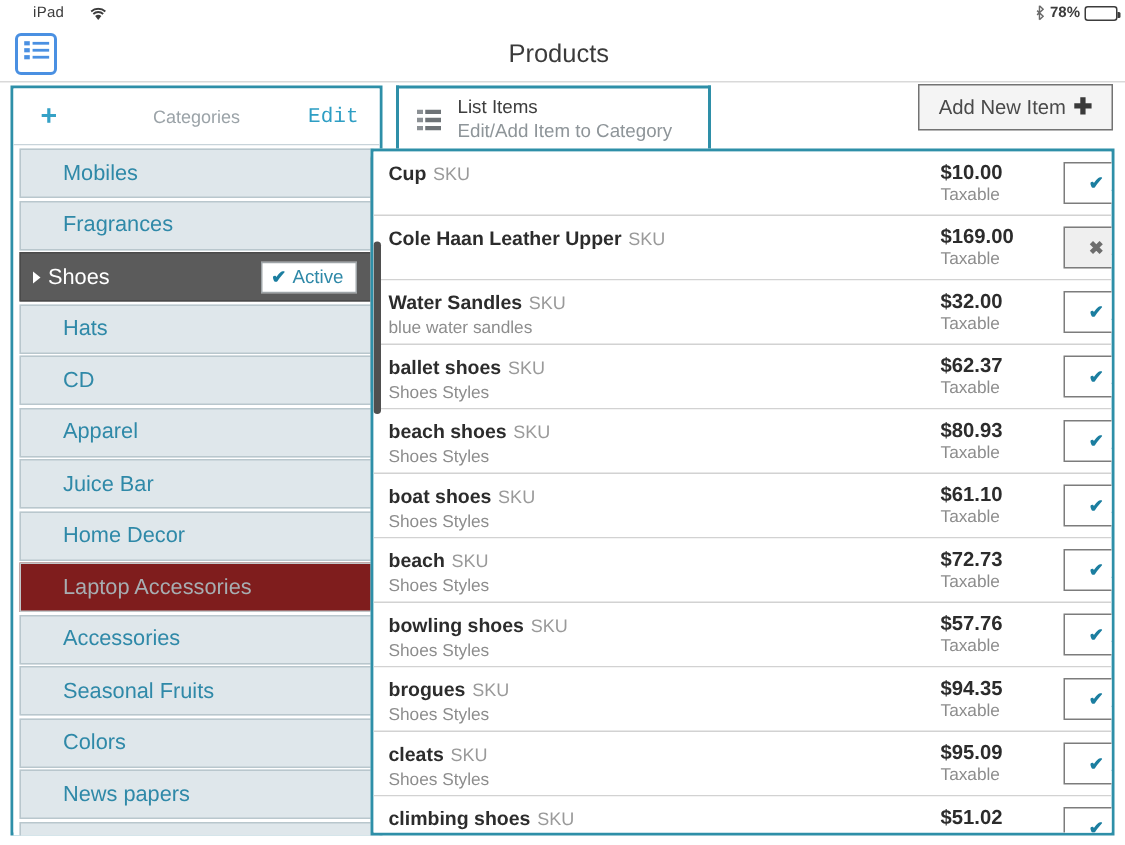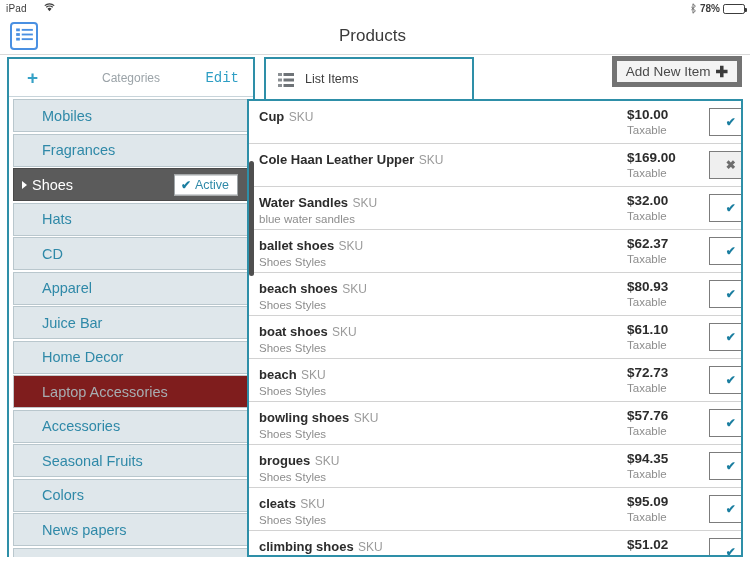--- a/index.html
+++ b/index.html
@@ -16,7 +16,7 @@
     background:#fff; color:#3a3a3a; font-size:10px;
     display:flex; align-items:center;
   }
-  .sb-left{ position:absolute; left:6px; display:flex; align-items:flex-start; gap:17px;}
+  .sb-left{ position:absolute; left:22px; display:flex; align-items:flex-end; gap:17px;}
   .sb-ipad{ font-size:10px; color:#3c3c3c; letter-spacing:.2px;}
   .wifi{ width:11px;height:9px; position:relative; display:inline-block;}
   .wifi svg{display:block;}

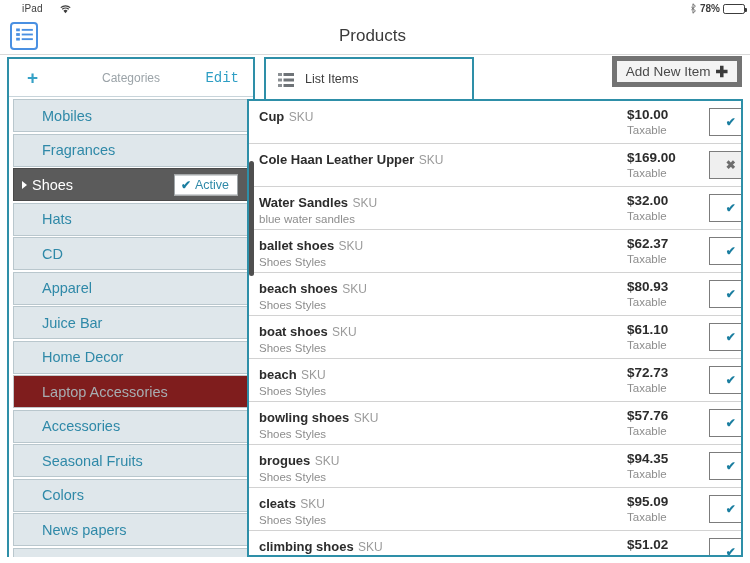--- a/index.html
+++ b/index.html
@@ -113,7 +113,7 @@
 
   .addbtn{
     position:absolute; right:8px; top:56px; width:130px; height:31px;
-    background:#f4f4f4; border:5px solid #737373;
+    background:#f4f4f4; border:1px solid #737373;
     display:flex; align-items:center; justify-content:center; gap:5px;
     font-size:13.5px; color:#4a4a4a; cursor:pointer;
   }

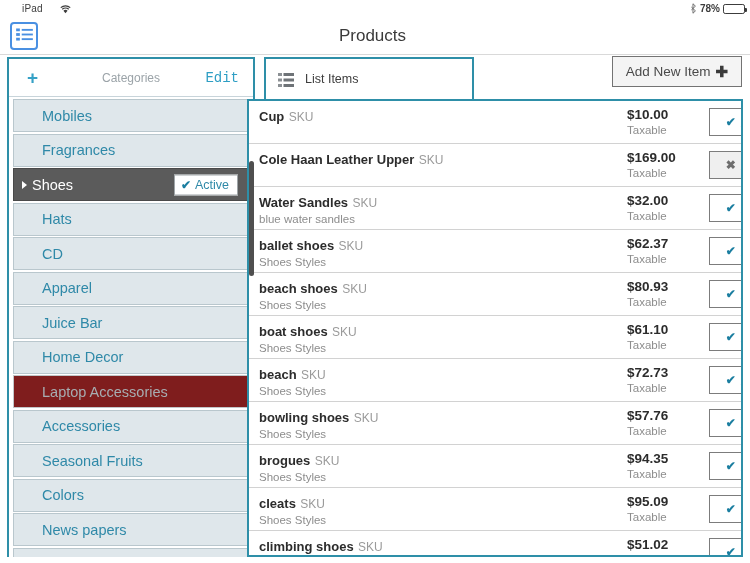--- a/index.html
+++ b/index.html
@@ -265,6 +265,7 @@
   </span>
   <div>
     <div class="tab-t1">List Items</div>
+    <div class="tab-t2">Edit/Add Item to Category</div>
   </div>
 </div>
 

